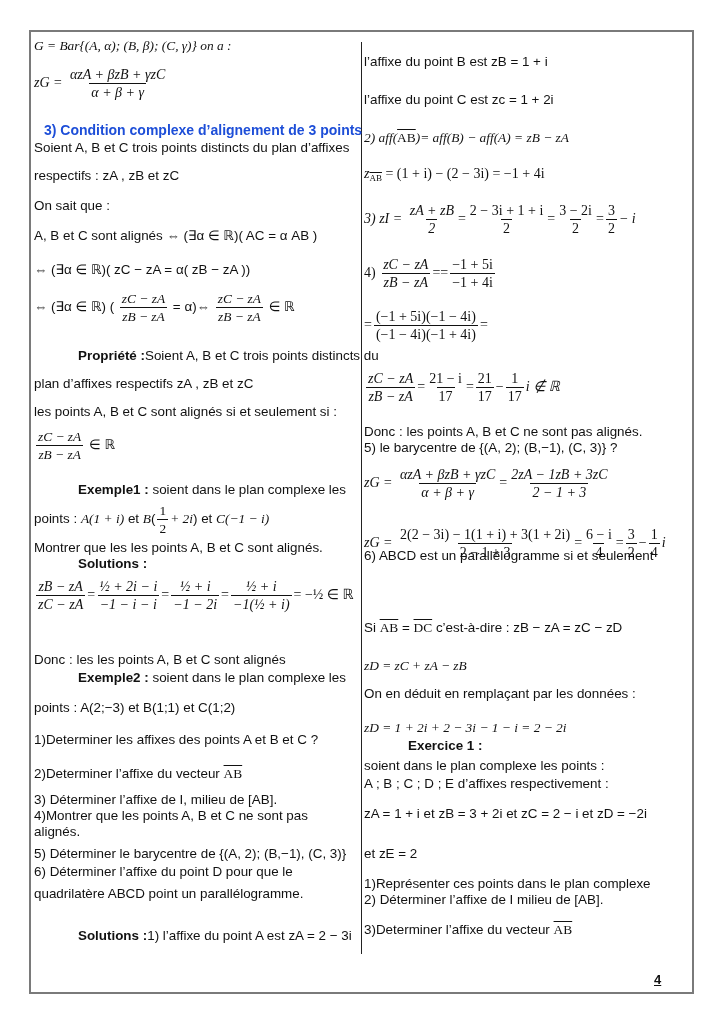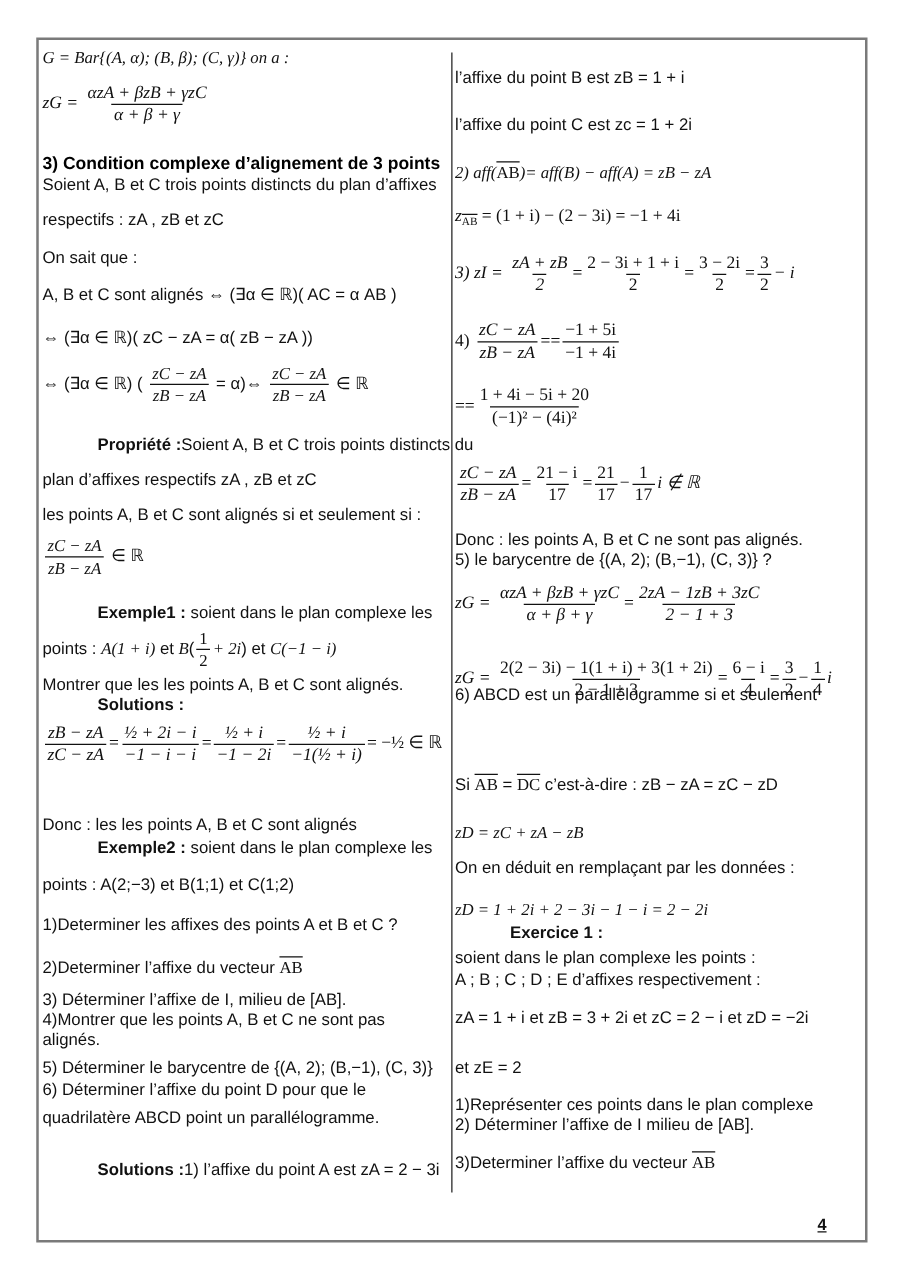--- a/index.html
+++ b/index.html
@@ -14,7 +14,7 @@
   .ln { position:absolute; left:0; white-space:nowrap; font-size:13.4px; line-height:16px; }
   .m { font-family:"Liberation Serif", serif; font-style:italic; }
   .b { font-weight:bold;margin-left:44px; }
-  .red { color:#000000; font-weight:bold; font-size:14px; }
+  .red { color:#1d4ed8; font-weight:bold; font-size:14px;margin-left:10px; }
   sub { font-size:9px; vertical-align:-3px; }
   .frac { display:inline-flex; flex-direction:column; align-items:center; vertical-align:middle;
           font-family:"Liberation Serif", serif; margin:0 2px; }

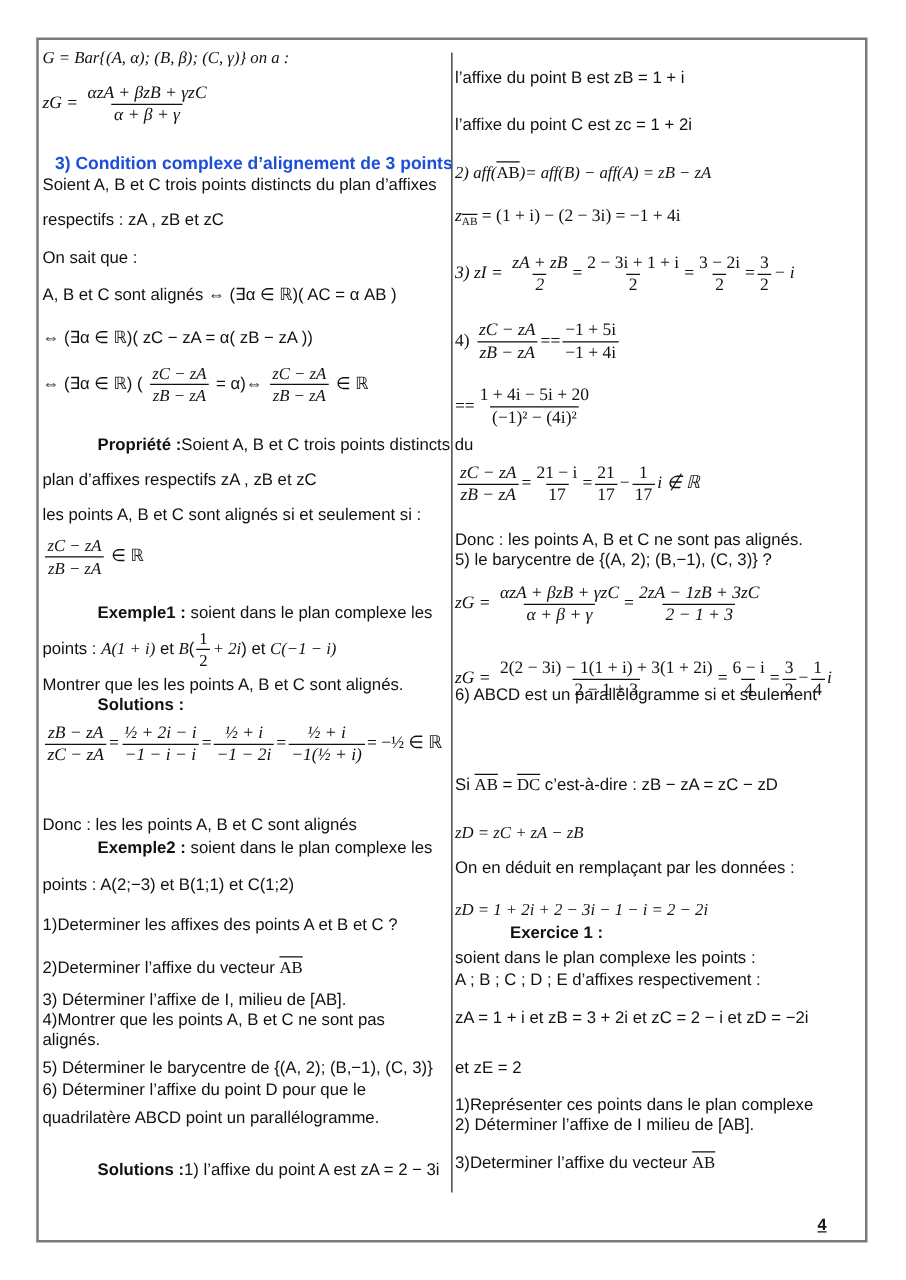--- a/index.html
+++ b/index.html
@@ -163,7 +163,10 @@
       </span>
   </div>
   <div class="ln mathline" style="top:308px">
-    ==<span class="frac">
+    =<span class="frac">
+        <span class="n">(−1 + 5i)(−1 − 4i)</span>
+        <span class="d">(−1 − 4i)(−1 + 4i)</span>
+      </span>=<span class="frac">
         <span class="n">1 + 4i − 5i + 20</span>
         <span class="d">(−1)² − (4i)²</span>
       </span>

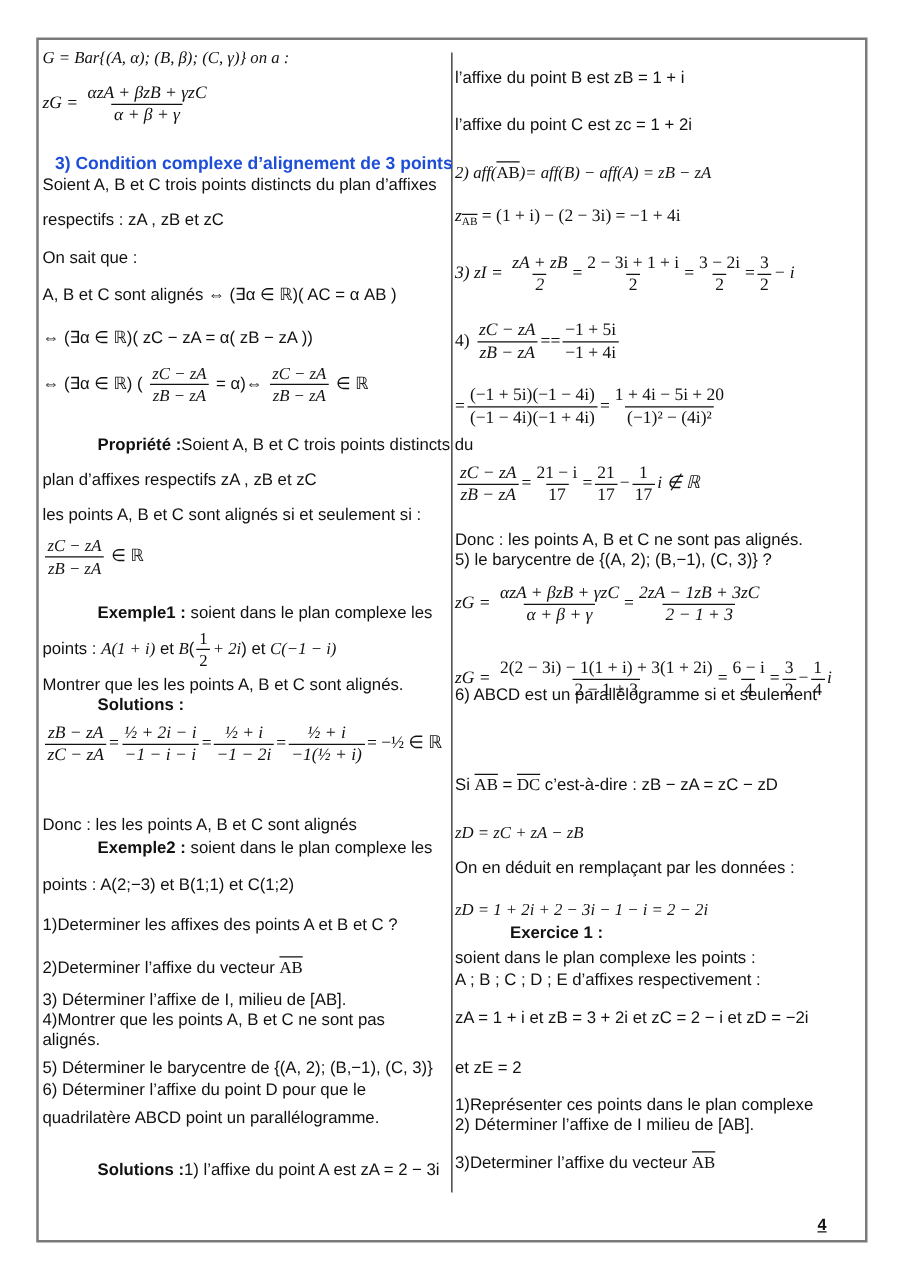--- a/index.html
+++ b/index.html
@@ -166,10 +166,7 @@
     =<span class="frac">
         <span class="n">(−1 + 5i)(−1 − 4i)</span>
         <span class="d">(−1 − 4i)(−1 + 4i)</span>
-      </span>=<span class="frac">
-        <span class="n">1 + 4i − 5i + 20</span>
-        <span class="d">(−1)² − (4i)²</span>
-      </span>
+      </span>=
   </div>
   <div class="ln mathline" style="top:370px">
     <span class="frac m">

